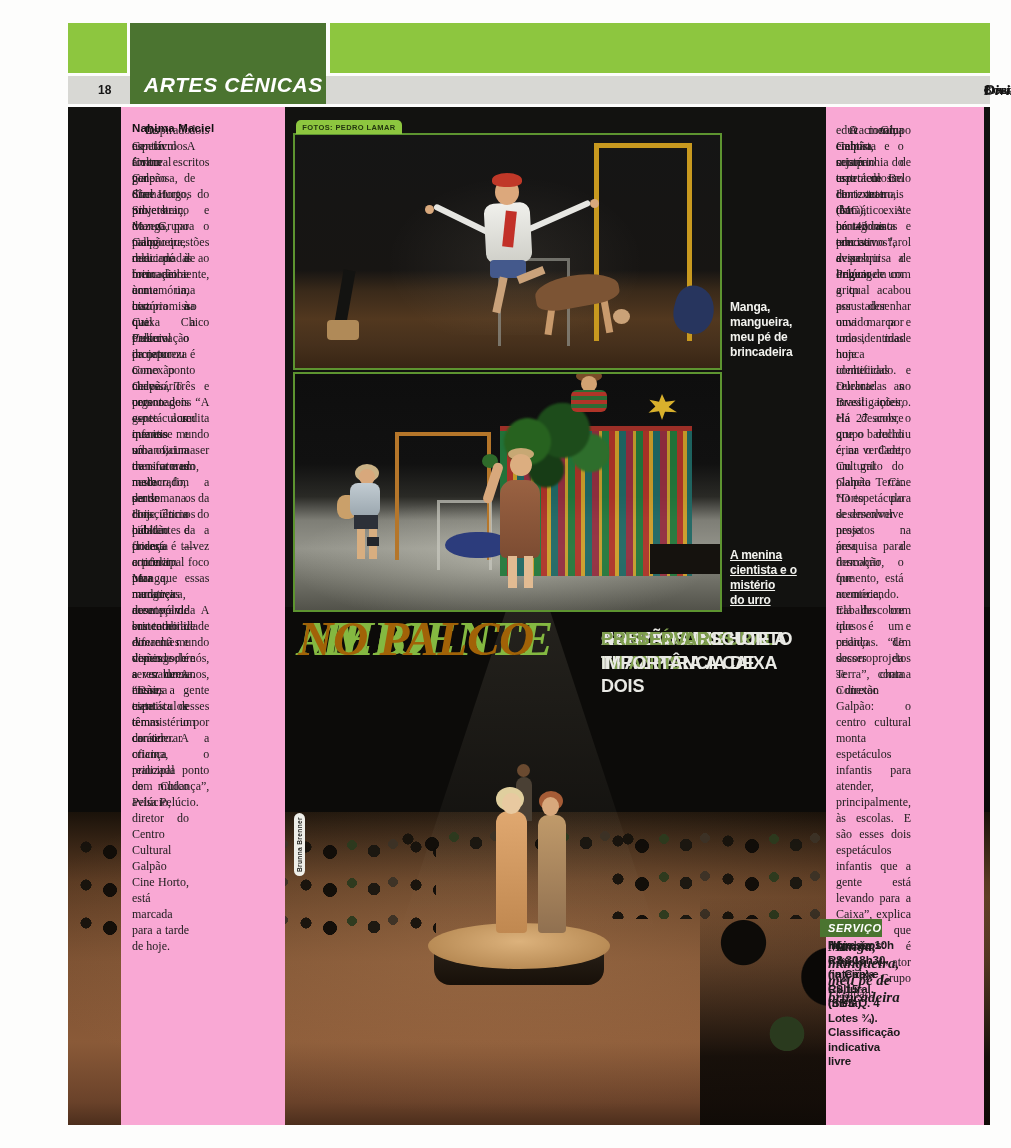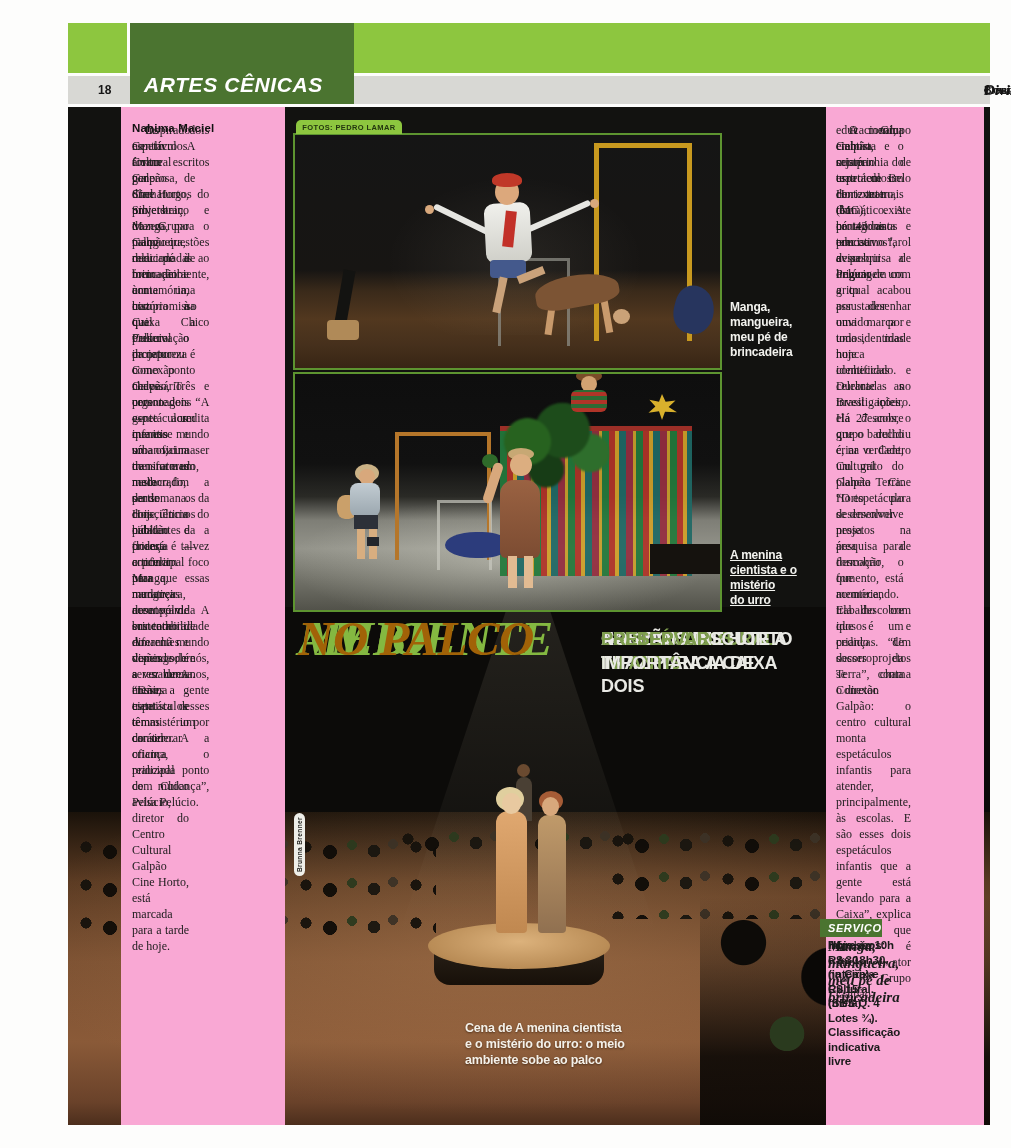--- a/index.html
+++ b/index.html
@@ -15,7 +15,7 @@
   .hd-sq{left:68px;top:23px;width:59px;height:50px;background:var(--light-green);}
   .hd-bar{left:330px;top:23px;width:660px;height:50px;background:var(--light-green);}
   .hd-gray{left:68px;top:76px;width:922px;height:28px;background:#d8d8d4;}
-  .hd-box{left:130px;top:23px;width:224px;height:81px;background:var(--dark-green);z-index:3;
+  .hd-box{left:130px;top:23px;width:196px;height:81px;background:var(--dark-green);z-index:3;
           display:flex;align-items:flex-end;}
   .hd-box .section{position:static;color:#fff;font:italic 700 21px/1 "Liberation Sans",sans-serif;
           letter-spacing:.6px;padding:0 0 9px 14px;white-space:nowrap;}

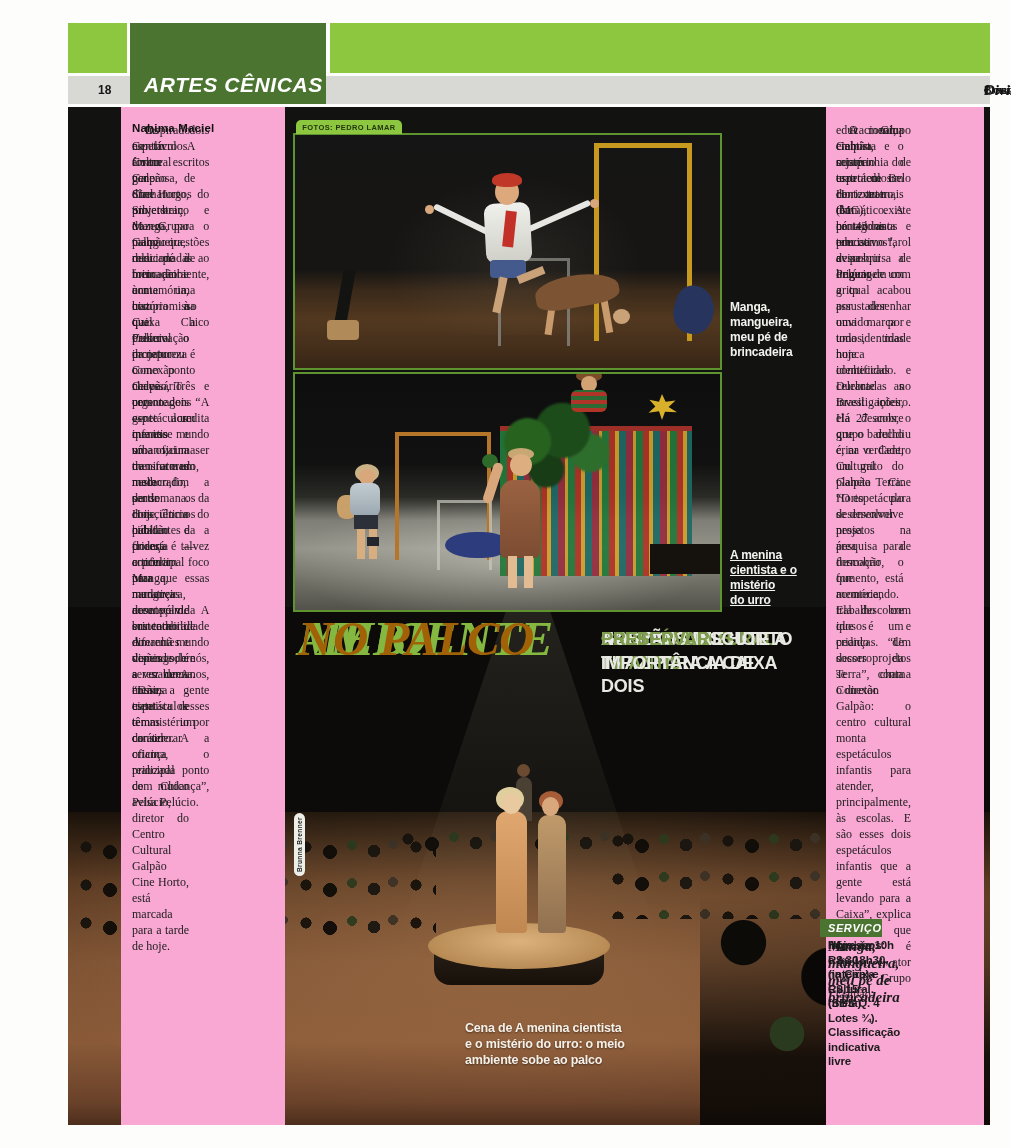--- a/index.html
+++ b/index.html
@@ -222,7 +222,6 @@
       <div class="p3a-tanhair"></div>
       <div class="p3a-tan"></div>
       <div class="p3a-tanhead"></div>
-      <div class="p3caption">Cena de A menina cientista<br>e o mistério do urro: o meio<br>ambiente sobe ao palco</div>
       <div class="vcredit">Brunna Brenner</div>
     </div>
 

